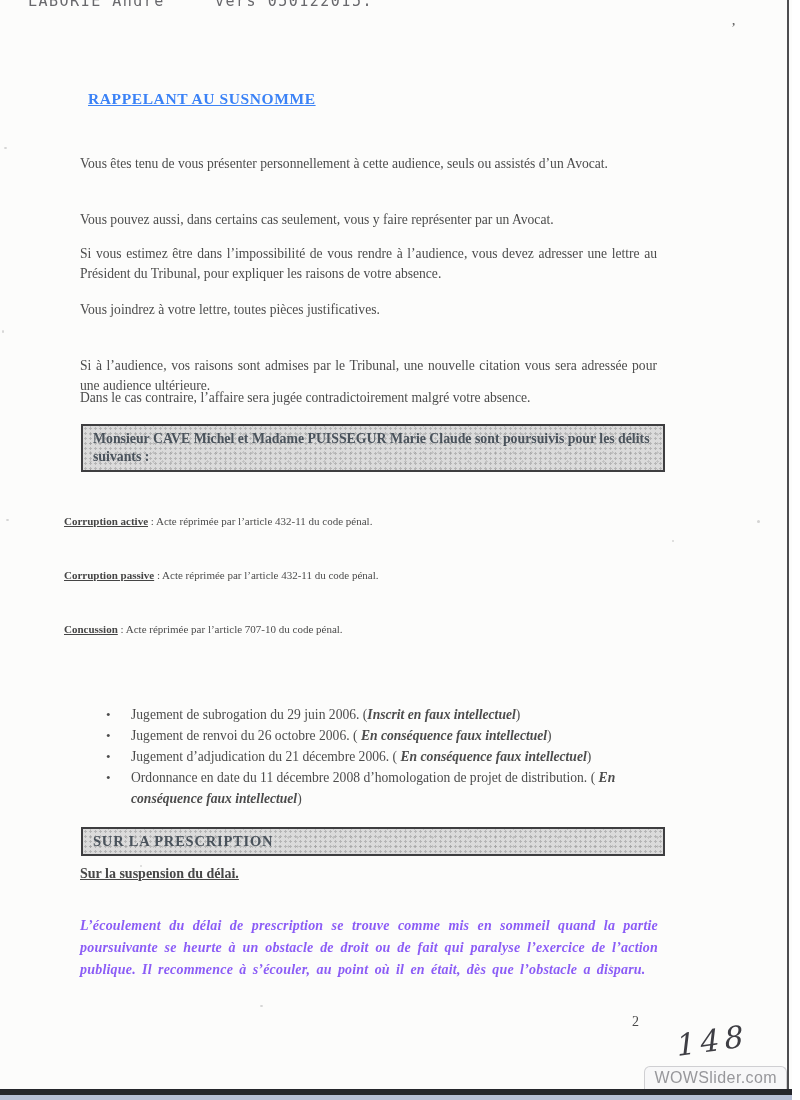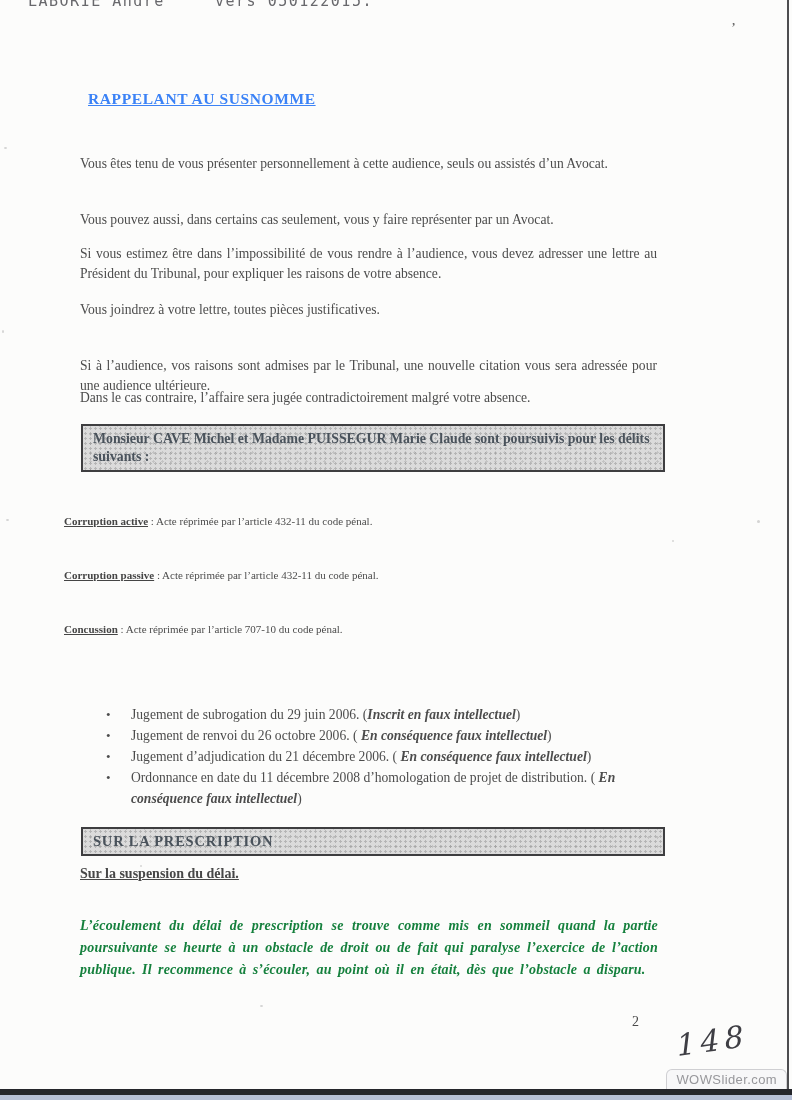--- a/index.html
+++ b/index.html
@@ -80,7 +80,7 @@
     font-size:14px;line-height:22px;
     font-style:italic;font-weight:bold;
     text-align:justify;letter-spacing:0.2px;word-spacing:2.5px;
-    color:#15803d;
+    color:#8b5cf6;
   }
 
   .page-number{

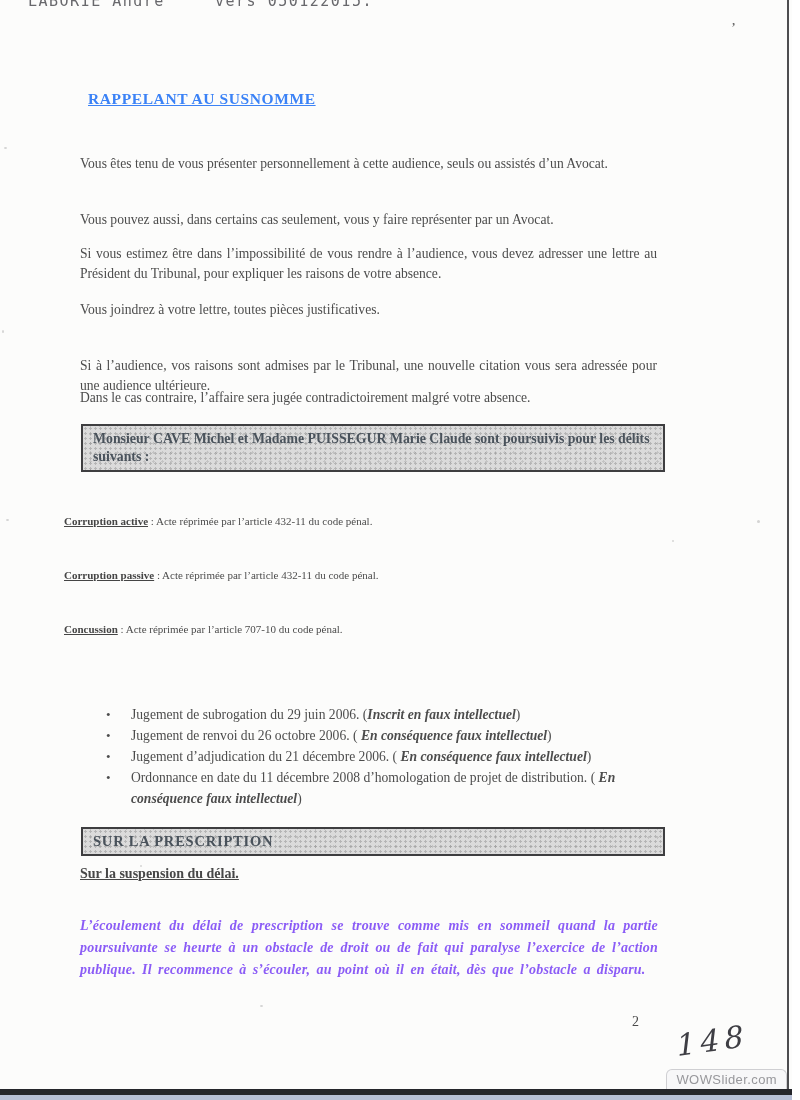--- a/index.html
+++ b/index.html
@@ -99,7 +99,7 @@
   .watermark{
     position:absolute;right:5px;bottom:10px;
     font-family:"Liberation Sans",sans-serif;
-    font-size:13px;letter-spacing:0.4px;color:#97979b;
+    font-size:16px;letter-spacing:0.4px;color:#97979b;
     background:#f7f7f8;border:1px solid #cfcfd2;border-bottom:none;
     border-radius:6px 6px 0 0;
     padding:2px 9px 3px;

